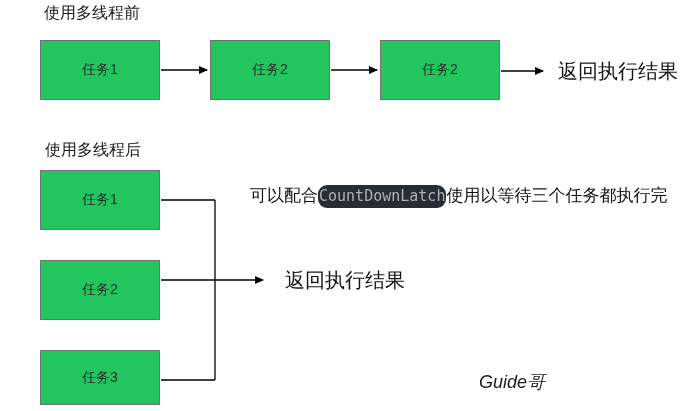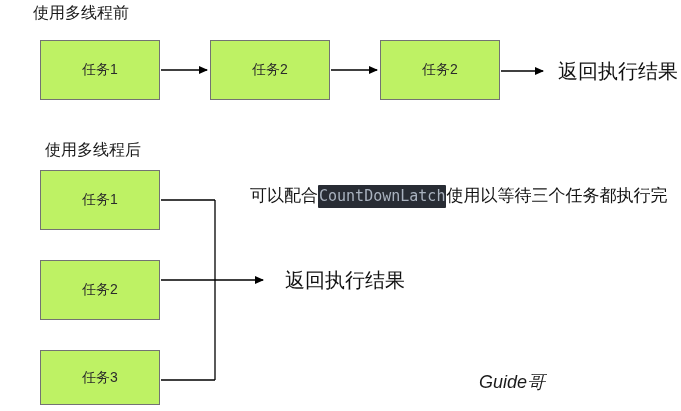--- a/index.html
+++ b/index.html
@@ -92,7 +92,7 @@
     <line x1="161" y1="280" x2="263" y2="280" stroke="#000000" stroke-width="1.3" marker-end="url(#arrow)"></line>
   </svg>
 
-  <div class="section-title" style="left:33px; top:3px;">使用多线程前</div>
+  <div class="section-title" style="left:44px; top:3px;">使用多线程前</div>
 
   <div class="task-box" style="left:40px; top:40px;">
     <span>任务1</span>

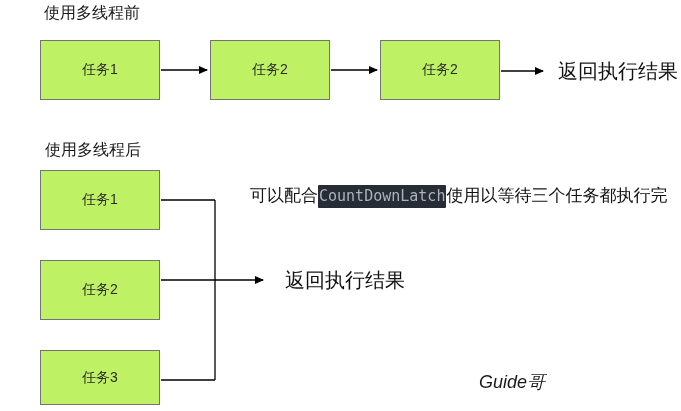--- a/index.html
+++ b/index.html
@@ -22,7 +22,7 @@
     position: absolute;
     width: 120px;
     height: 60px;
-    background: #bef264;
+    background: #22c55e;
     border: 1px solid #737373;
     display: flex;
     align-items: center;

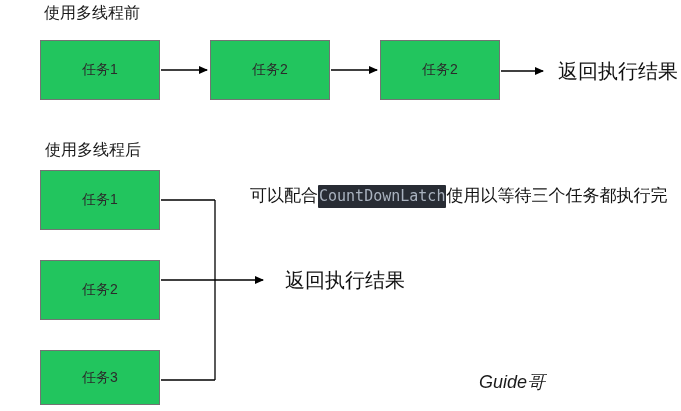--- a/index.html
+++ b/index.html
@@ -58,7 +58,7 @@
     background: #282c34;
     color: #a9b2bf;
     padding: 2px 1px 3px 1px;
-    border-radius: 1px;
+    border-radius: 9px;
   }
   .watermark {
     position: absolute;

